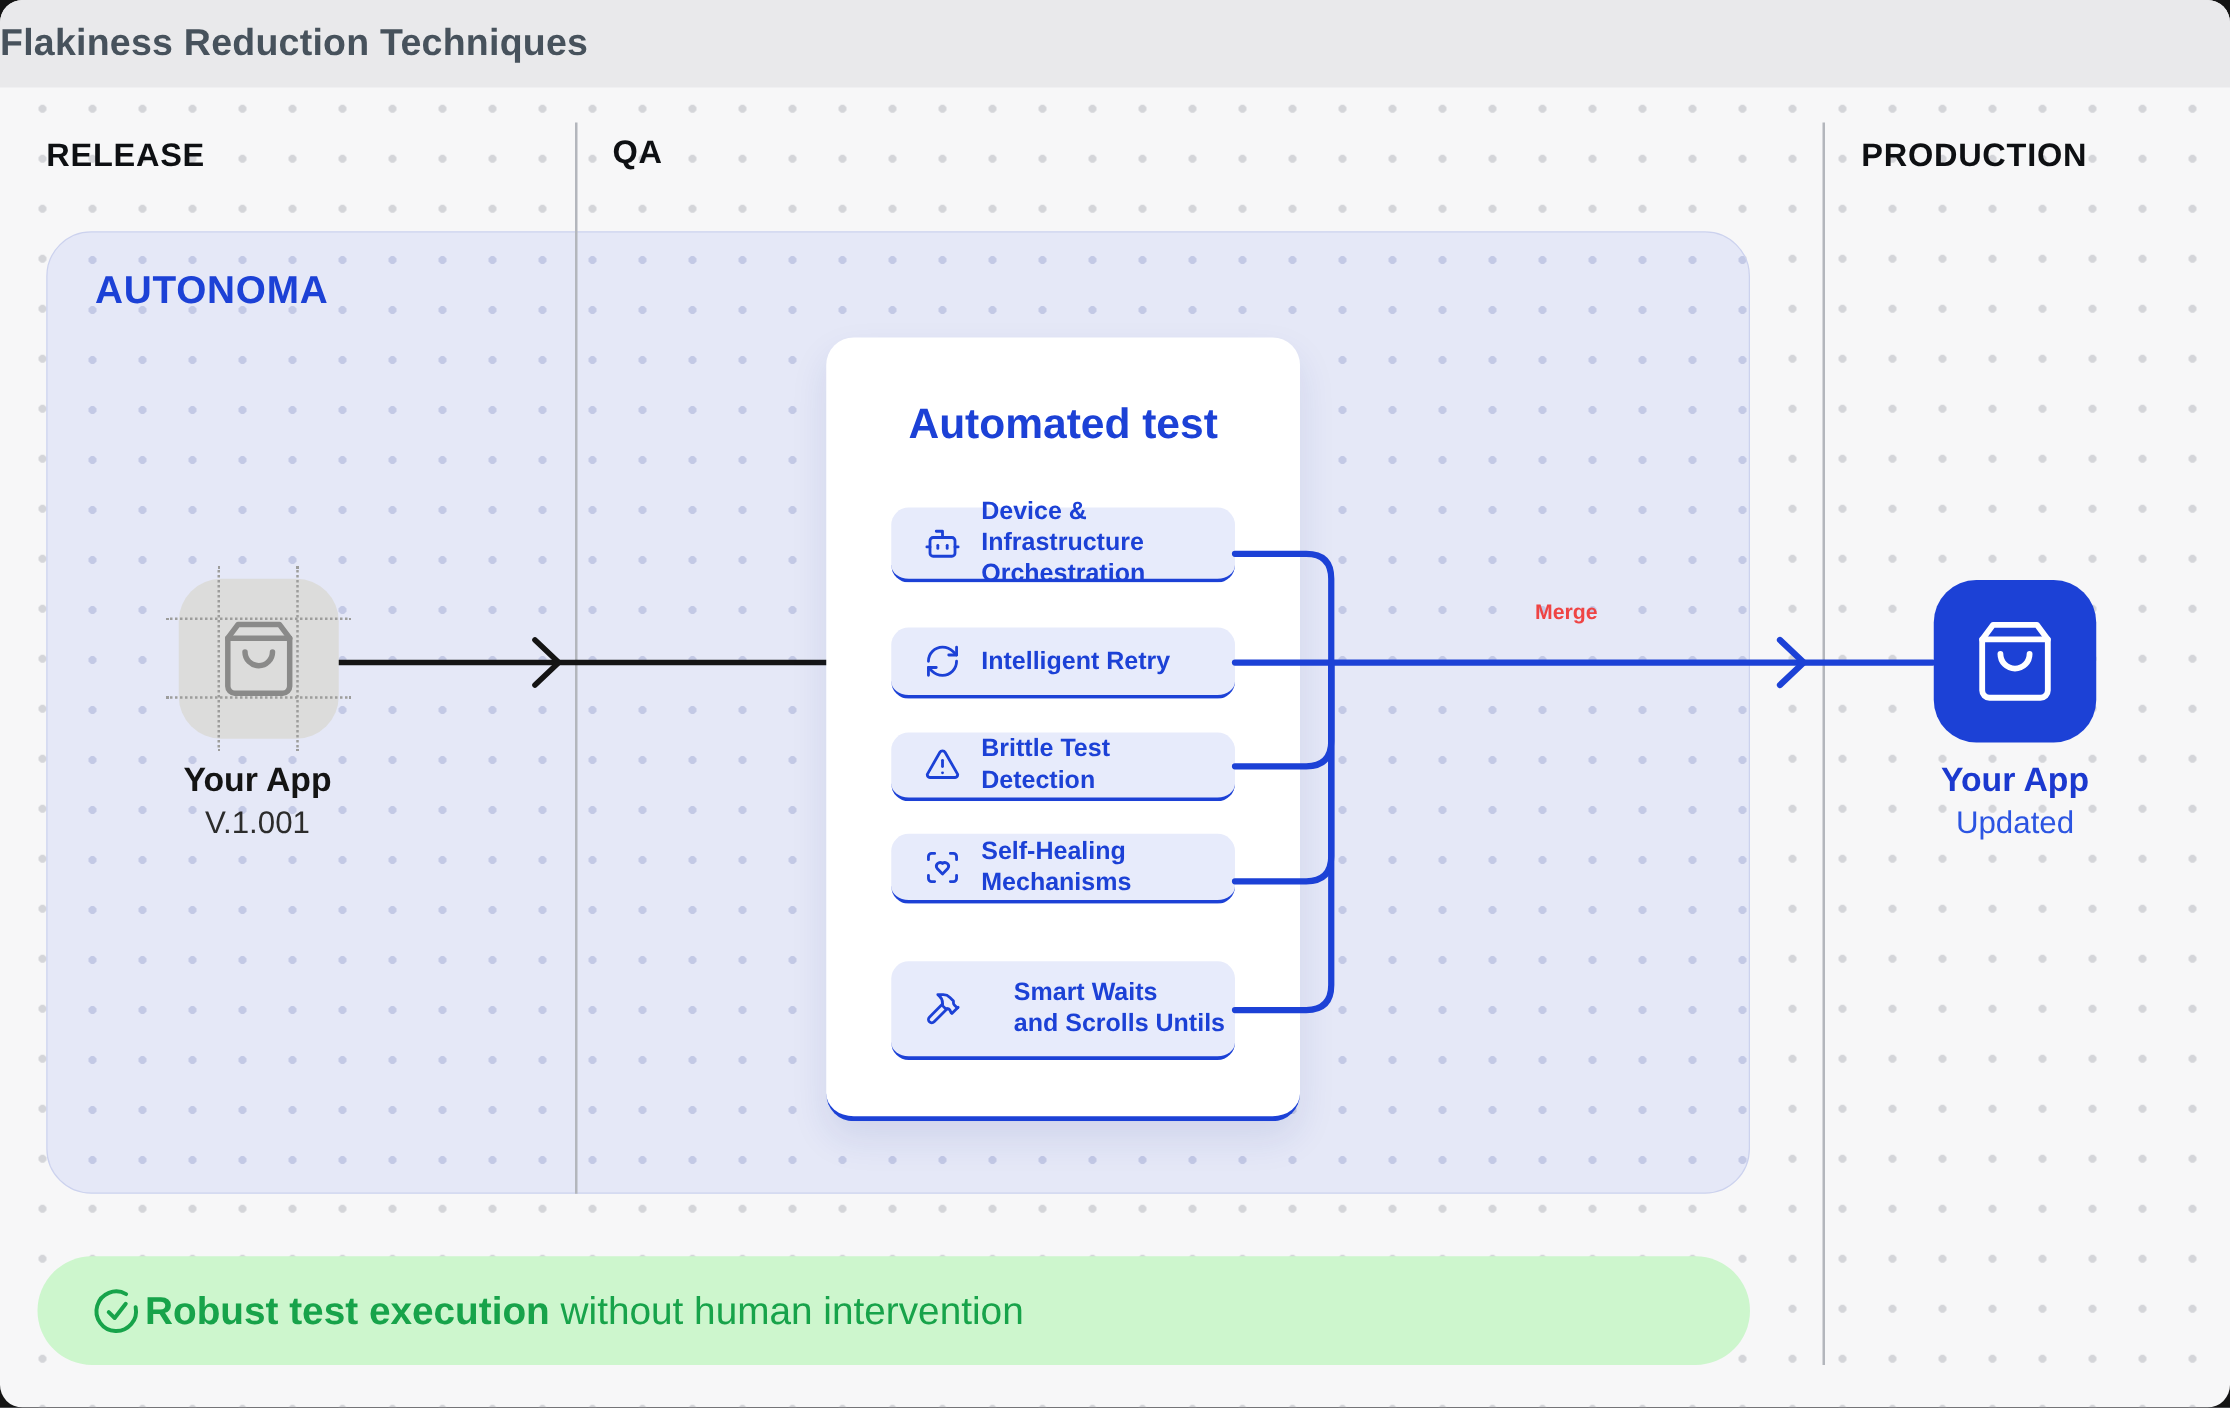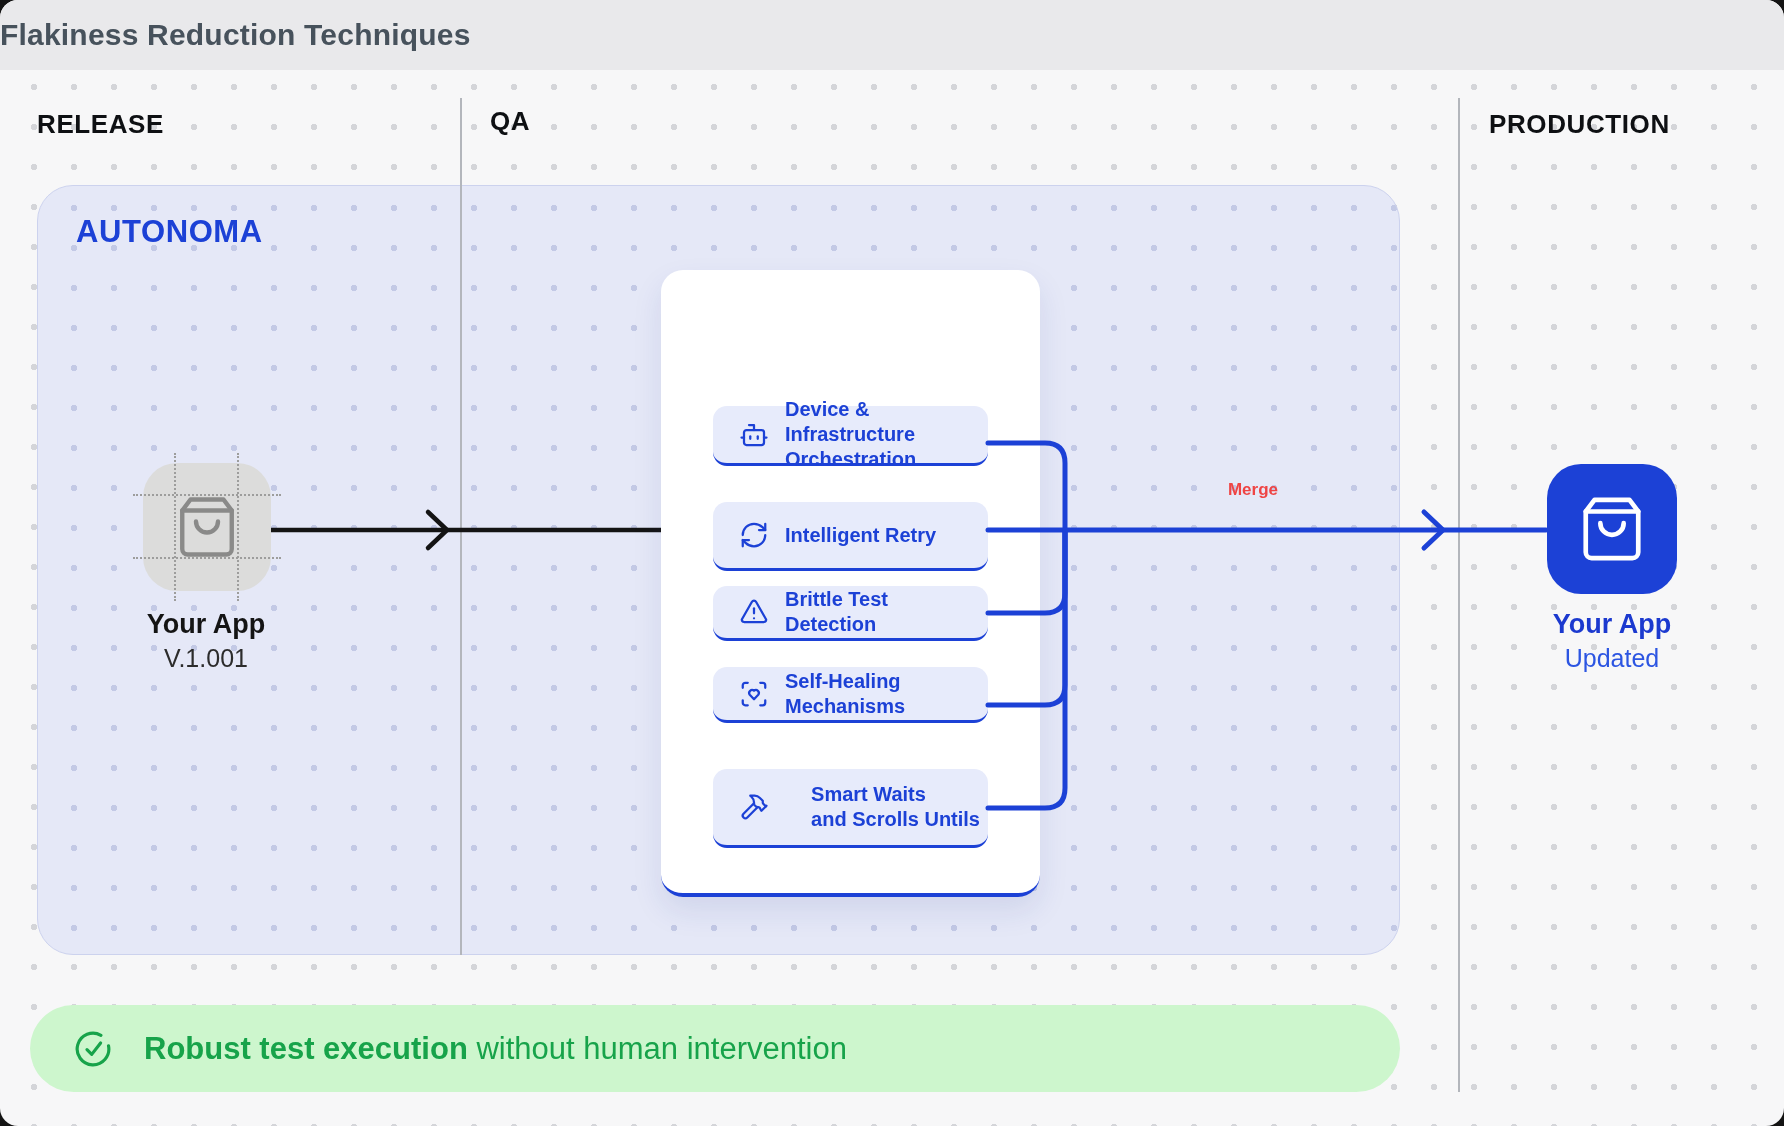--- a/index.html
+++ b/index.html
@@ -152,6 +152,7 @@
   <div class="app-ver-left">V.1.001</div>
 
   <div class="card">
+    <div class="card-title">Automated test</div>
 
     <div class="chip chip-1">
       <span class="icon">

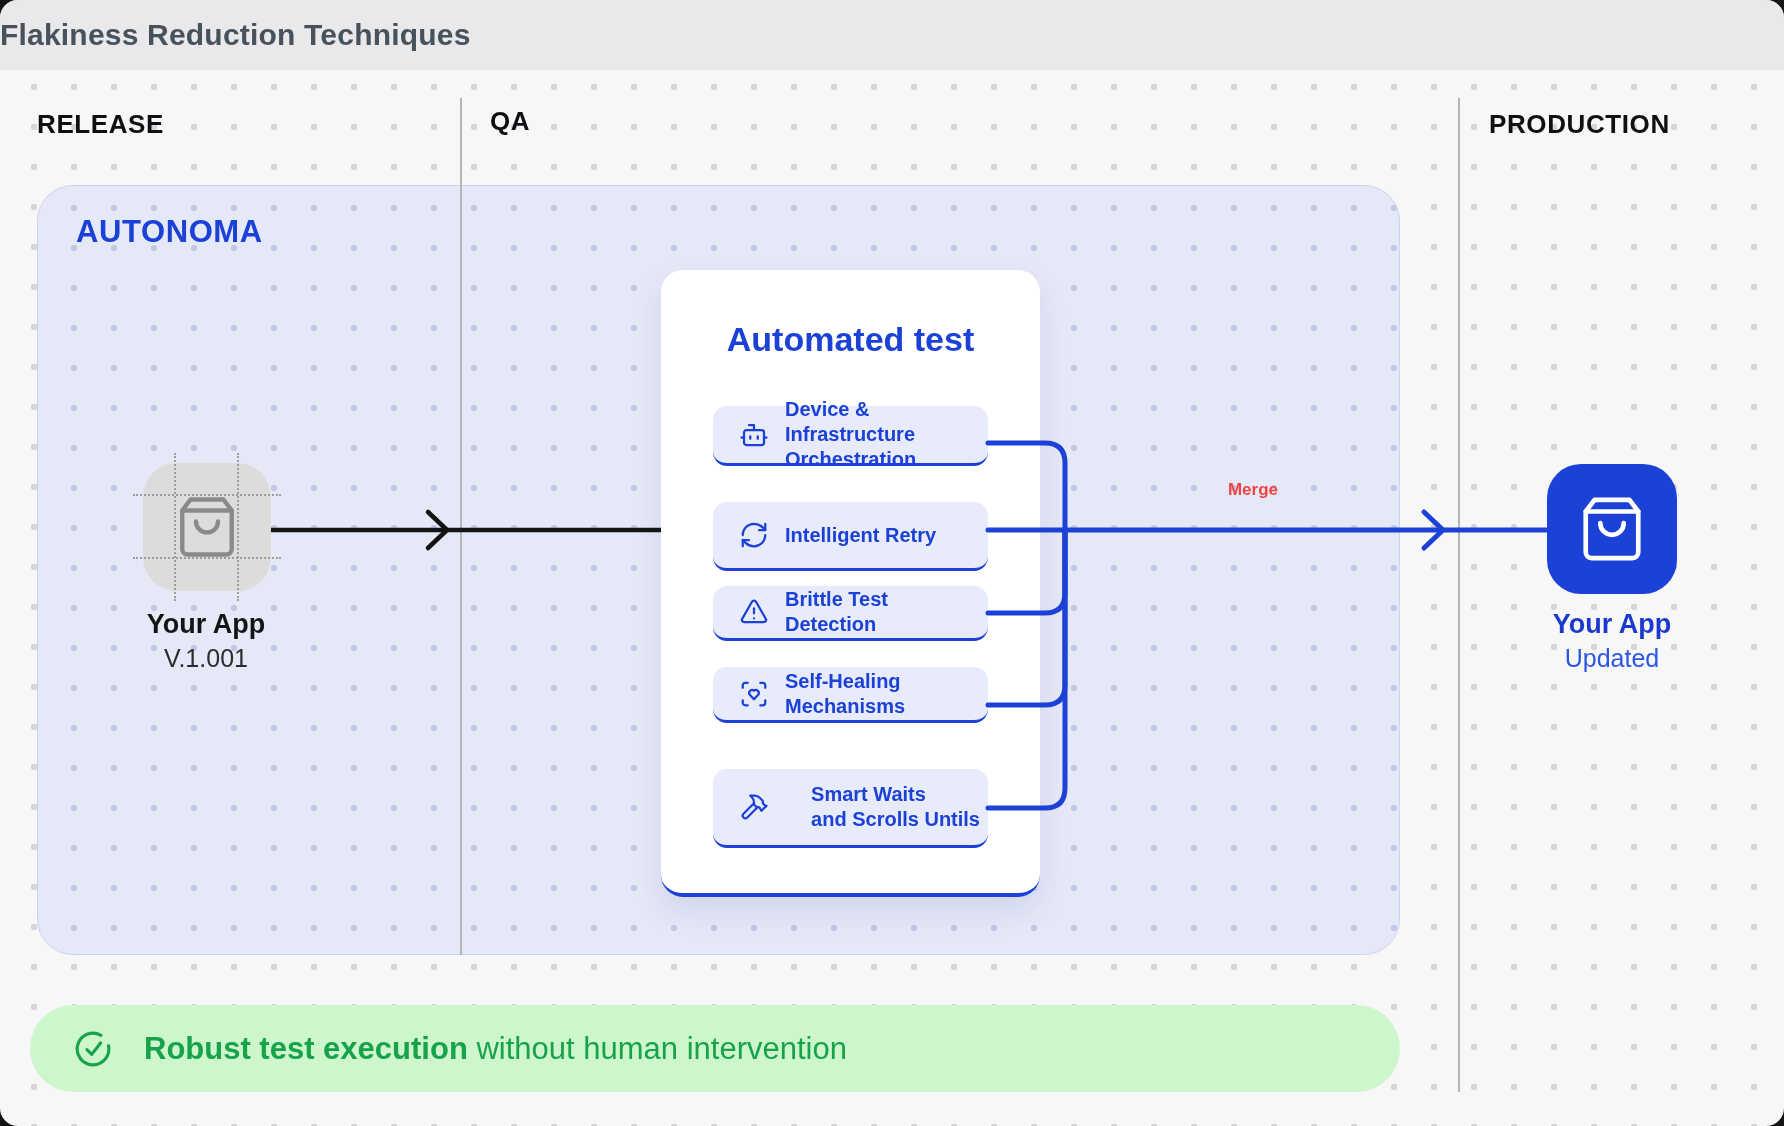--- a/index.html
+++ b/index.html
@@ -77,7 +77,7 @@
   .chip .chip-label { font-size:20px; font-weight:bold; line-height:25px; white-space:pre-line; }
   .chip .icon { width:30px; height:30px; flex:0 0 auto; }
   .chip-1 { top:136px; height:60px; }
-  .chip-2 { top:232px; height:69px; }
+  .chip-2 { top:232px; height:57px; }
   .chip-3 { top:316px; height:55px; }
   .chip-4 { top:397px; height:56px; }
   .chip-5 { top:499px; height:79px;justify-content:space-between; }

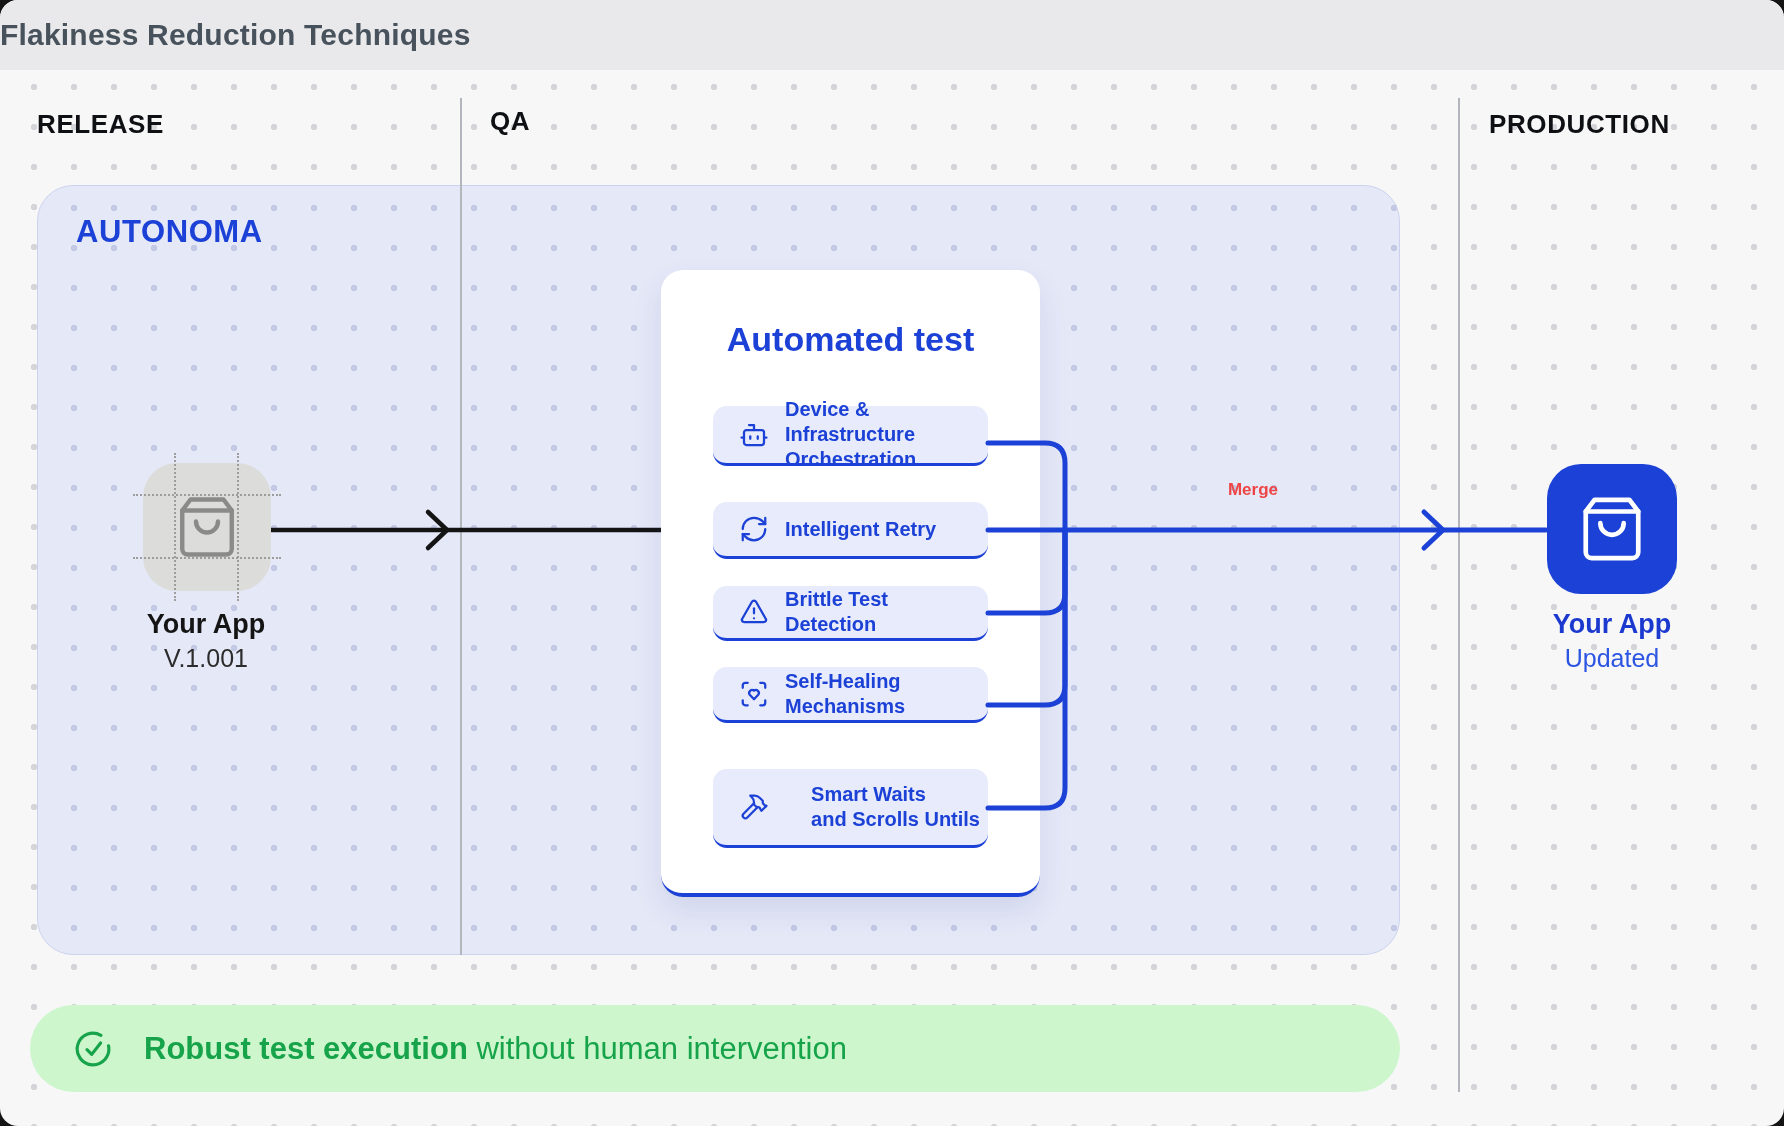--- a/index.html
+++ b/index.html
@@ -99,7 +99,7 @@
   .banner {
     position:absolute; left:30px; top:1005px; width:1370px; height:87px;
     background:#cdf6cd; border-radius:44px;
-    display:flex; align-items:center; padding-left:44px; box-sizing:border-box; gap:32px;
+    display:flex; align-items:center; padding-left:44px; box-sizing:border-box; gap:4px;
   }
   .banner .icon { width:38px; height:38px; color:#17a34a; flex:0 0 auto; }
   .banner-text { font-size:31px; color:#17a34a; }

